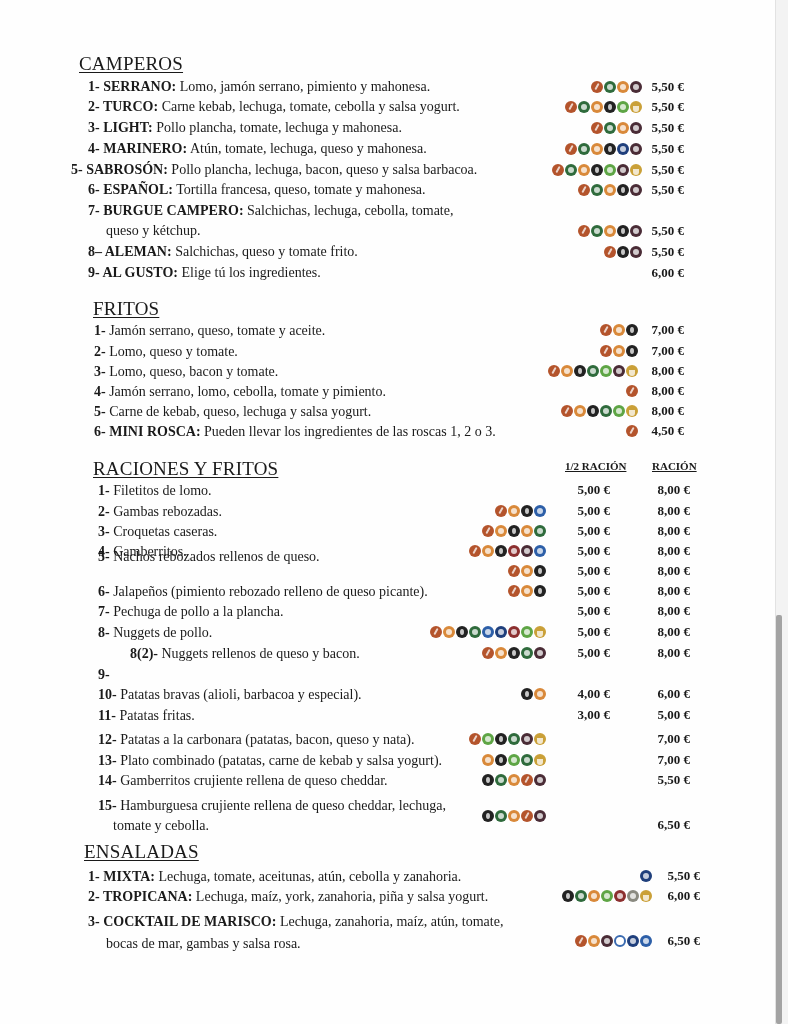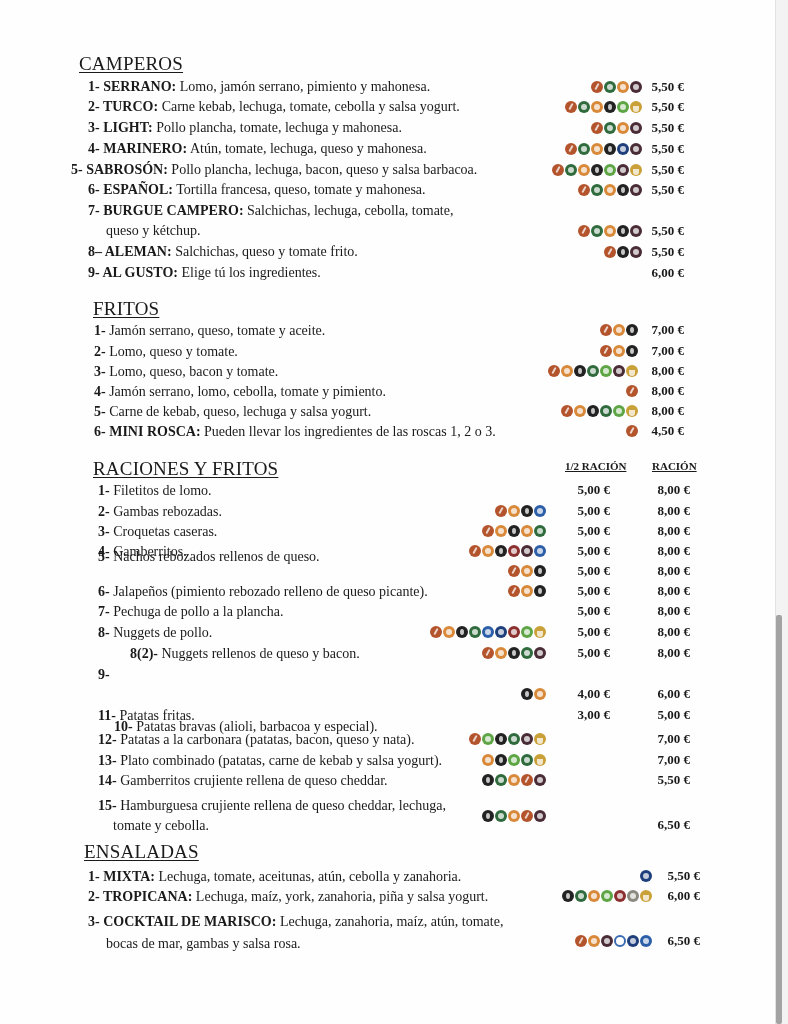--- a/index.html
+++ b/index.html
@@ -256,7 +256,7 @@
       <div class="price" style="right: 166px; top: 645px;">5,00 €</div>
       <div class="price" style="right: 86px; top: 645px;">8,00 €</div>
       <div class="row" style="left: 98px; top: 666px;"><b>9-</b><span></span></div>
-      <div class="row" style="left: 114px; top: 686px; margin-top: 32px;"><b>10-</b><span> Patatas bravas (alioli, barbacoa y especial).</span></div>
+      <div class="row" style="left: 98px; top: 686px;"><b>10-</b><span> Patatas bravas (alioli, barbacoa y especial).</span></div>
       <div class="icons" style="top: 687px; right: 230px;">
         <span class="ic K"></span>
         <span class="ic O"></span>

